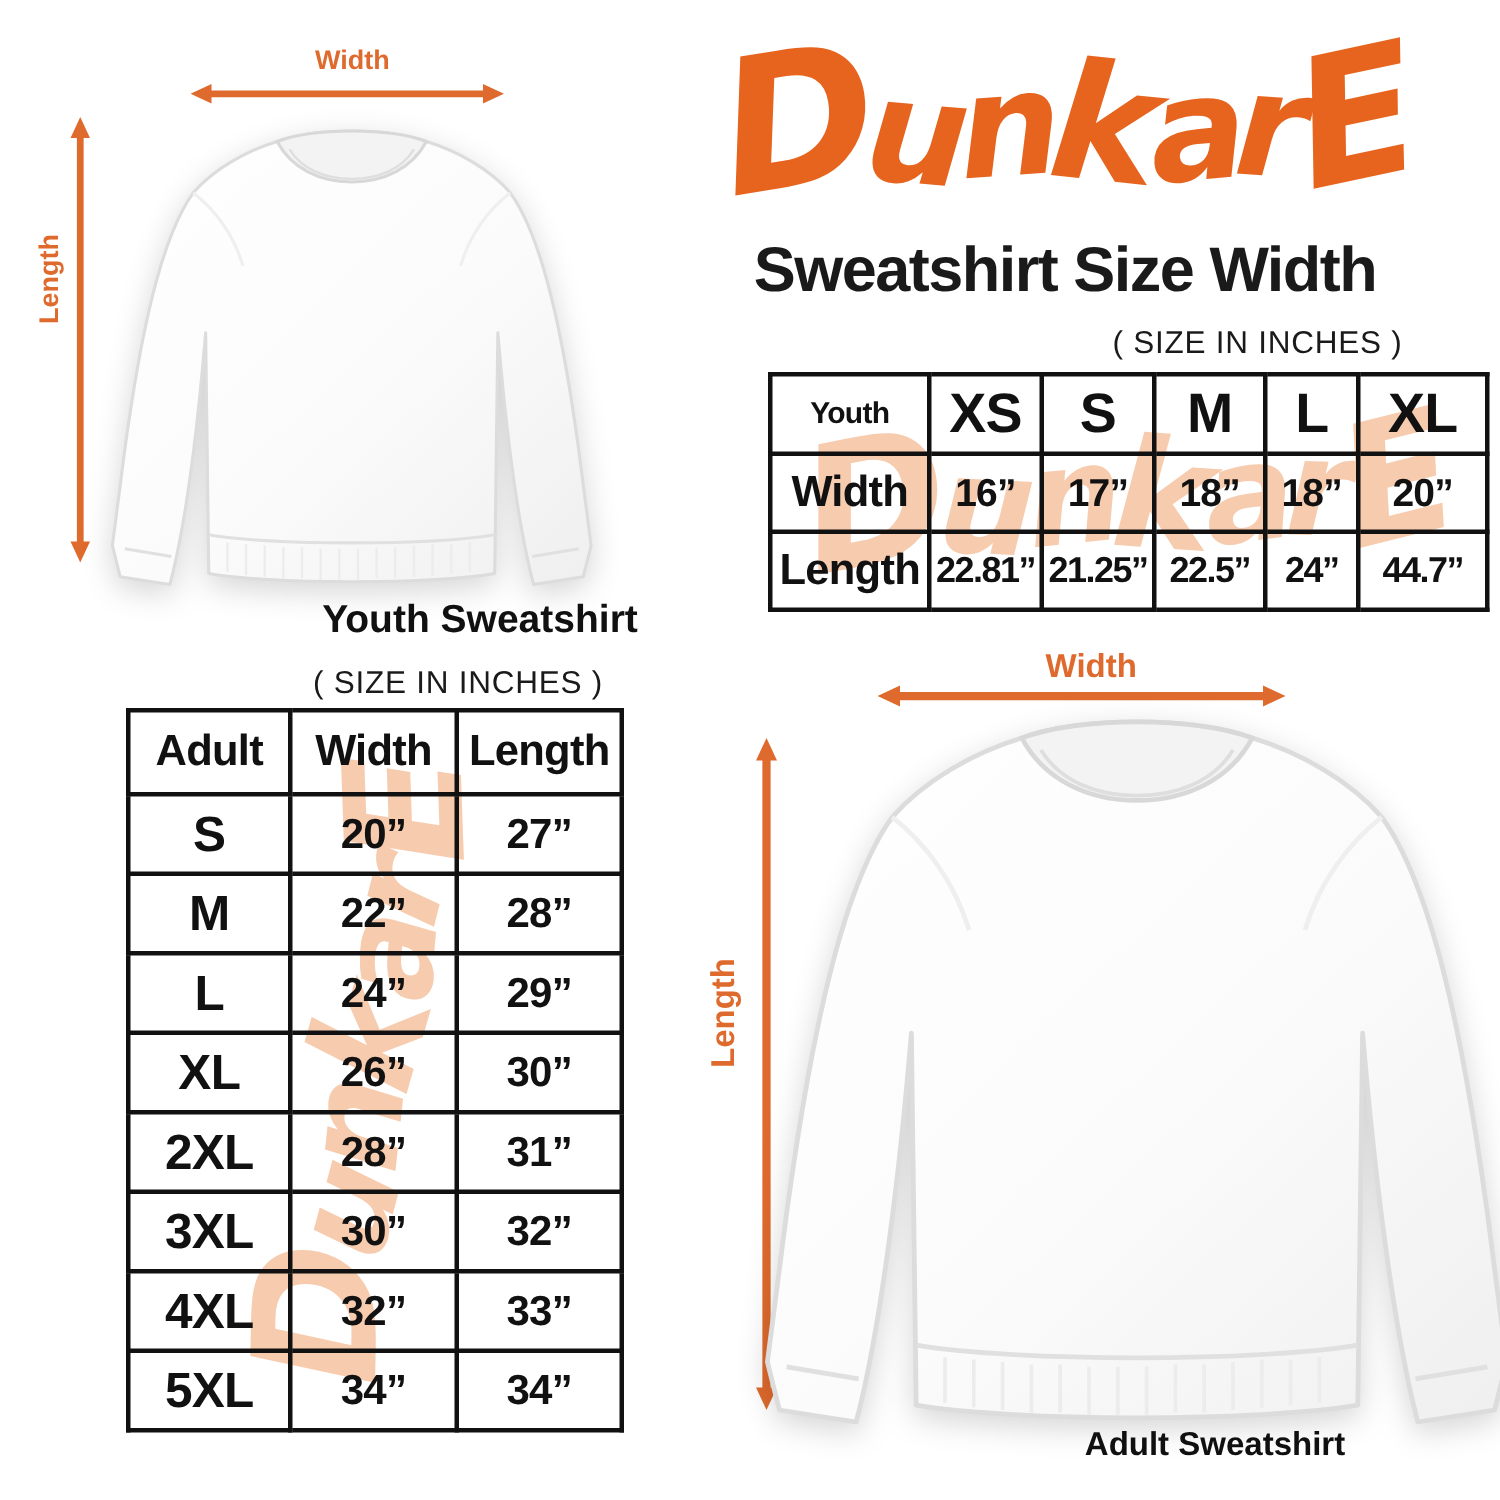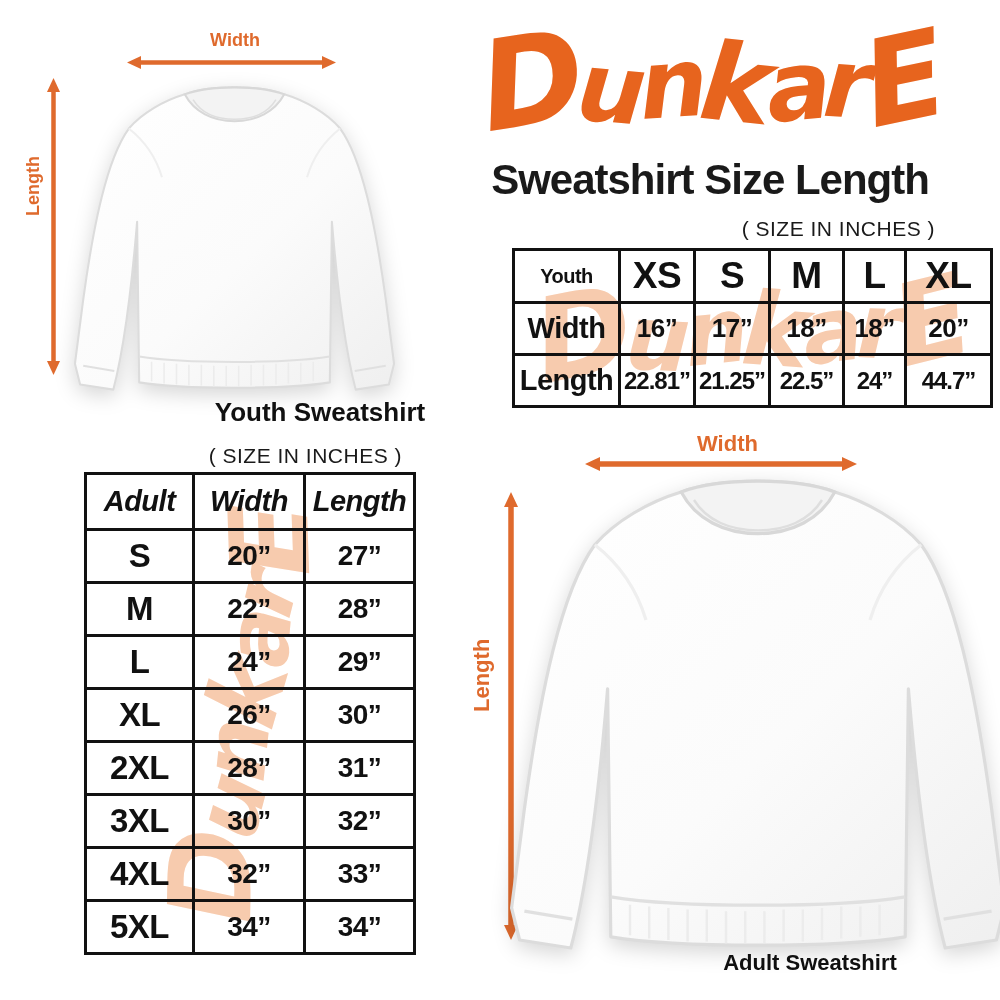--- a/index.html
+++ b/index.html
@@ -142,7 +142,7 @@
       <span>r</span>
       <span>E</span>
     </div>
-  <div id="chart-title" class="abs">Sweatshirt Size Length</div>
+  <div id="chart-title" class="abs">Sweatshirt Size Width</div>
   <div id="units-youth" class="abs units-note">( SIZE IN INCHES )</div>
 
   <div id="wm-youth" class="abs funky-word">

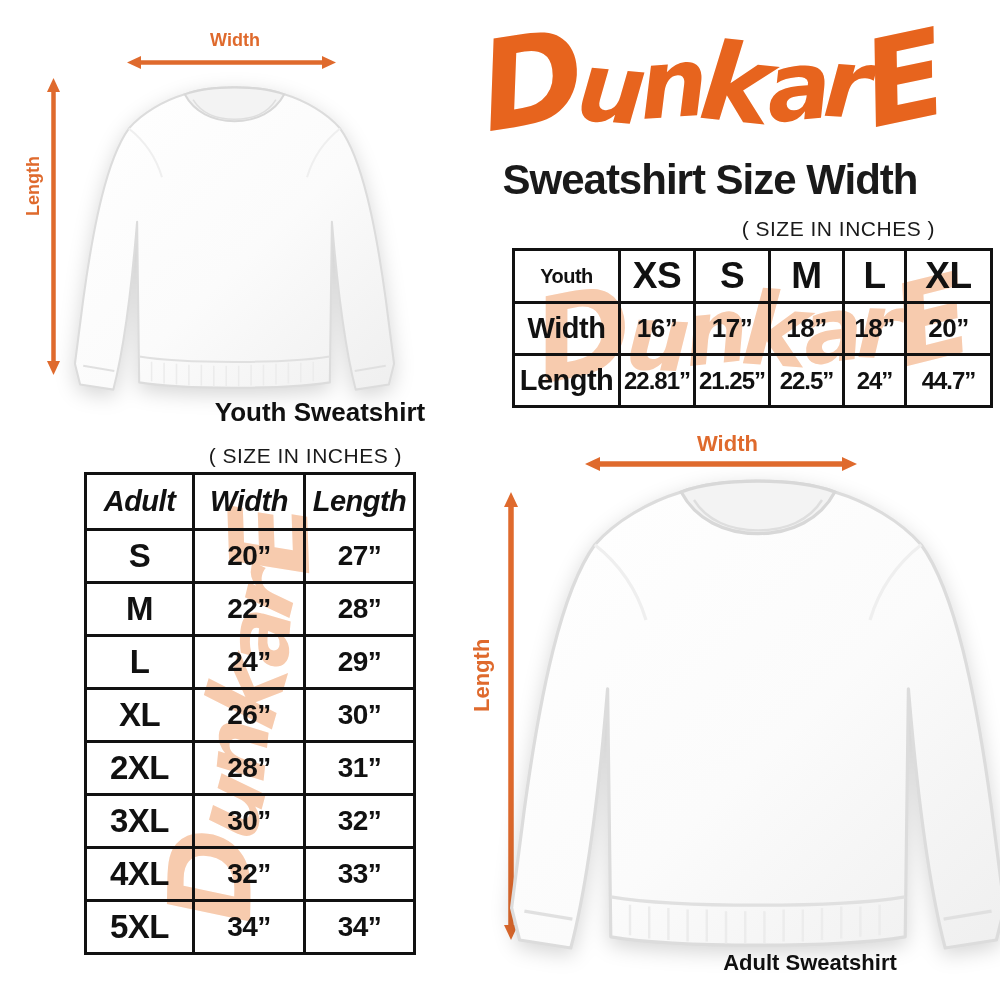--- a/index.html
+++ b/index.html
@@ -75,7 +75,7 @@
   #adult-table{left:84px;top:472px;width:329px;}
   #adult-table thead tr{height:56px;}
   #adult-table tbody tr{height:53px;}
-  #adult-table thead th{font-size:29px;font-style:italic;}
+  #adult-table thead th{font-size:29px;}
   #adult-table tbody th{font-size:33px;}
   #adult-table tbody td{font-size:28px;}
 

